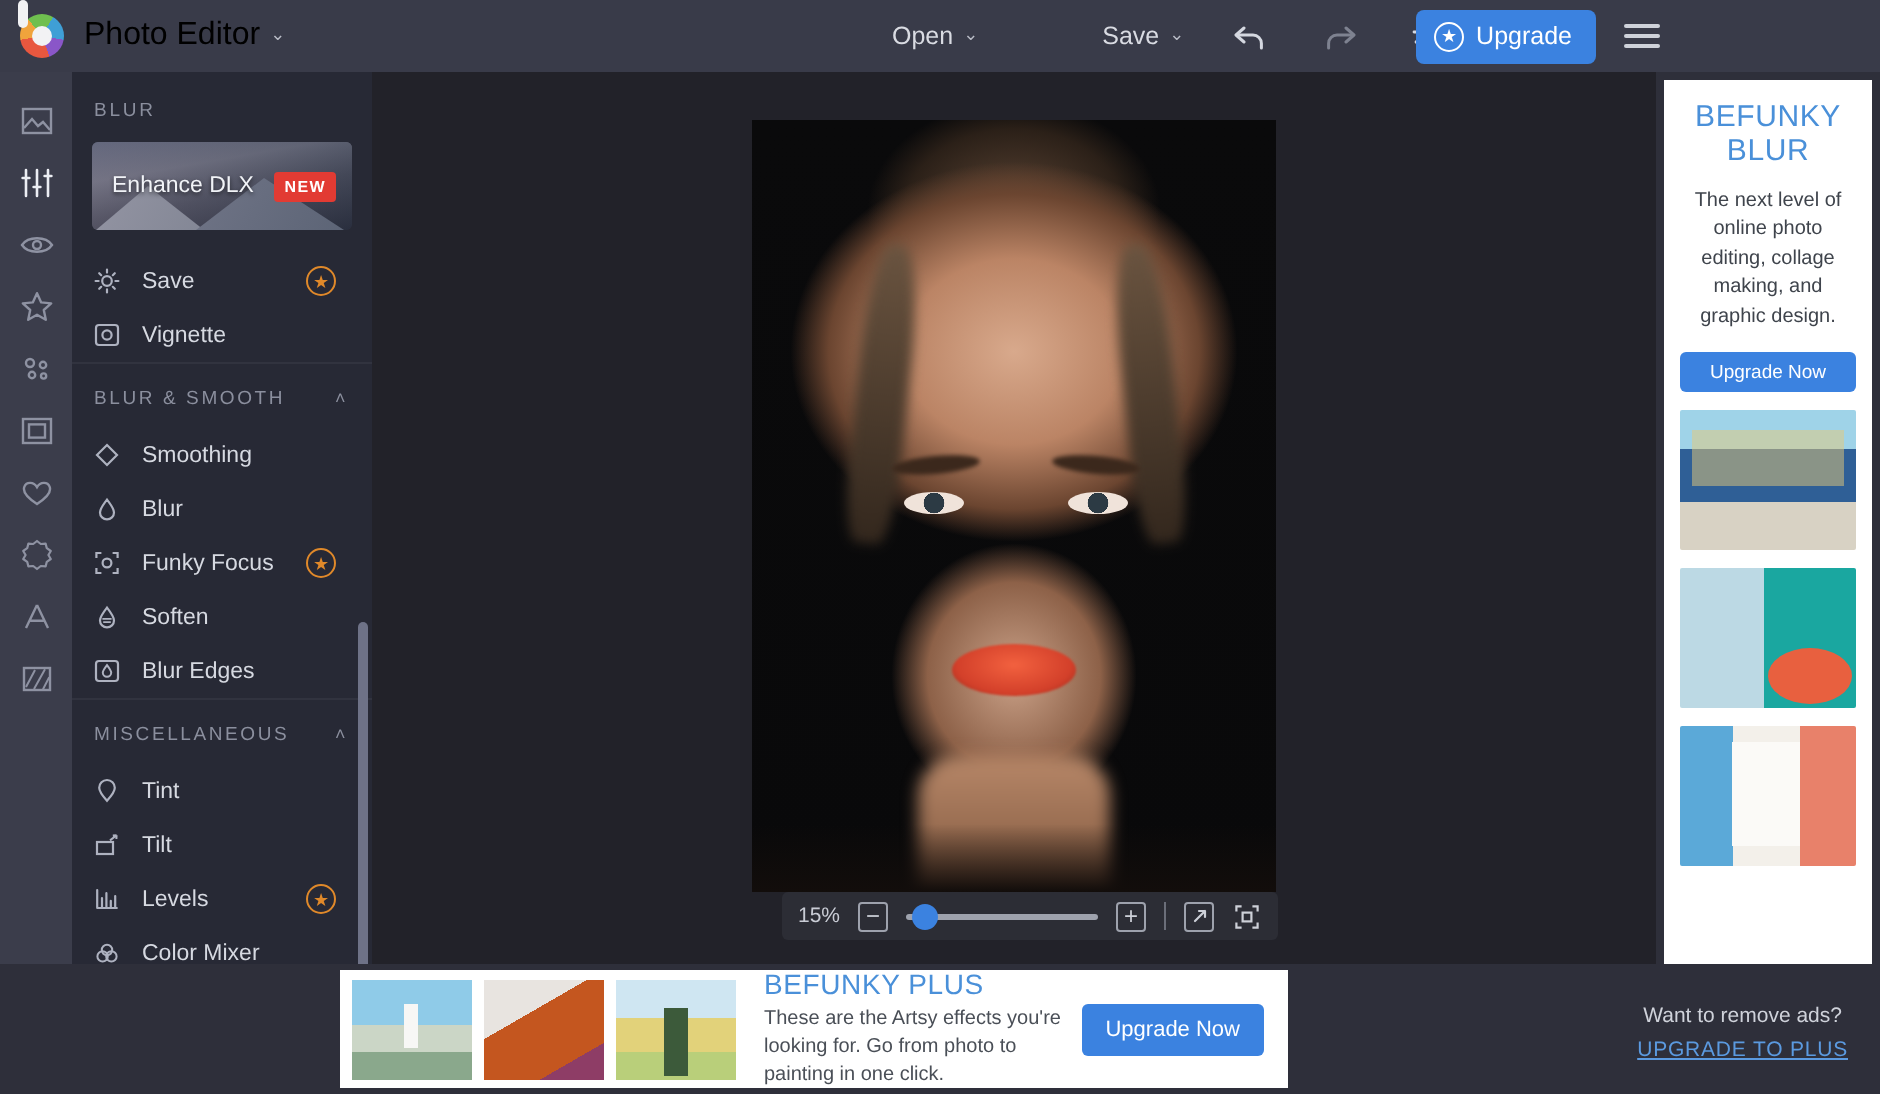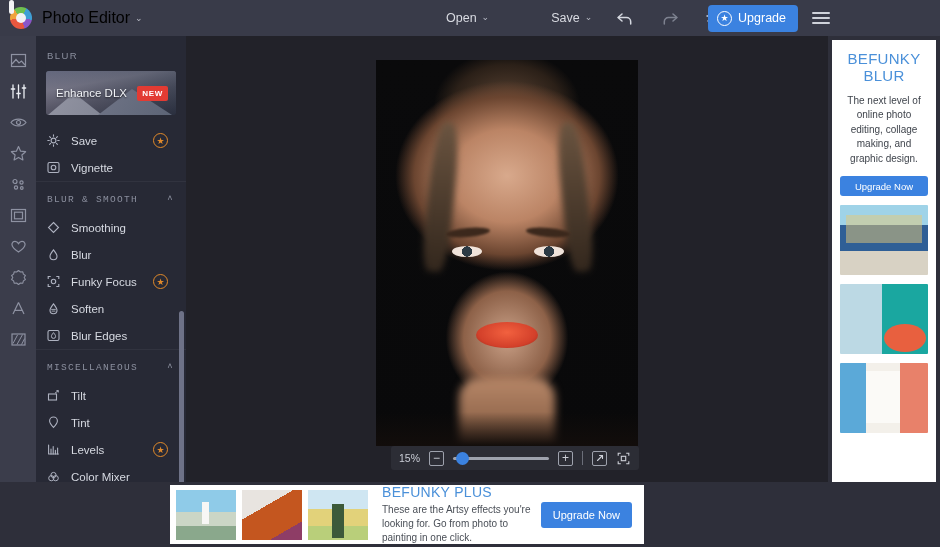--- a/index.html
+++ b/index.html
@@ -94,7 +94,7 @@
   .group { border-top:1px solid #31333f; }
   .group-head {
     display:flex; align-items:flex-start; justify-content:space-between;
-    color:#8b8f9e; font-size:9.5px; letter-spacing:1.3px; padding:12px 12px 9px 11px; cursor:pointer;font-family:Liberation Mono, monospace;
+    color:#8b8f9e; font-size:9.5px; letter-spacing:1.3px; padding:12px 12px 9px 11px; cursor:pointer;
   }
   .chev { color:#8b8f9e; font-size:9px; }
   .item {

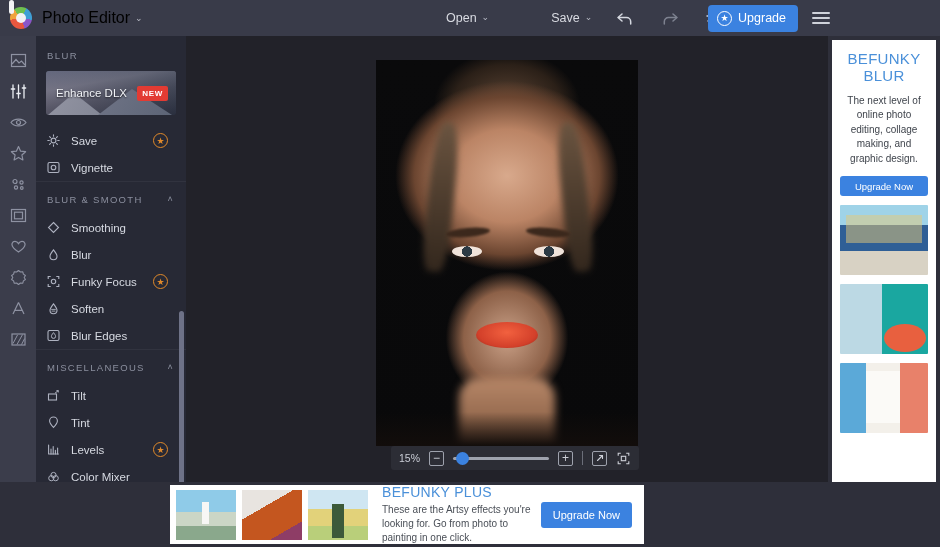--- a/index.html
+++ b/index.html
@@ -426,19 +426,19 @@
       <div class="item">
         <span class="ic">
             <svg width="13" height="13" viewBox="0 0 13 13">
+              <path d="M6.5 11.4 C3.6 8.2, 2.6 6.4, 2.6 4.9 A3.9 3.9 0 0 1 10.4 4.9 C10.4 6.4, 9.4 8.2, 6.5 11.4 Z" fill="none" stroke="currentColor" stroke-width="1.1"></path>
+            </svg>
+          </span>
+        <span class="lbl">Tint</span>
+      </div>
+      <div class="item">
+        <span class="ic">
+            <svg width="13" height="13" viewBox="0 0 13 13">
               <rect x="1.5" y="5" width="8" height="6" fill="none" stroke="currentColor" stroke-width="1.1"></rect>
               <path d="M8 4.2 L11.3 1.6 M11.3 1.6 L9.4 1.7 M11.3 1.6 L11.2 3.5" fill="none" stroke="currentColor" stroke-width="1"></path>
             </svg>
           </span>
         <span class="lbl">Tilt</span>
-      </div>
-      <div class="item">
-        <span class="ic">
-            <svg width="13" height="13" viewBox="0 0 13 13">
-              <path d="M6.5 11.4 C3.6 8.2, 2.6 6.4, 2.6 4.9 A3.9 3.9 0 0 1 10.4 4.9 C10.4 6.4, 9.4 8.2, 6.5 11.4 Z" fill="none" stroke="currentColor" stroke-width="1.1"></path>
-            </svg>
-          </span>
-        <span class="lbl">Tint</span>
       </div>
       <div class="item">
         <span class="ic">

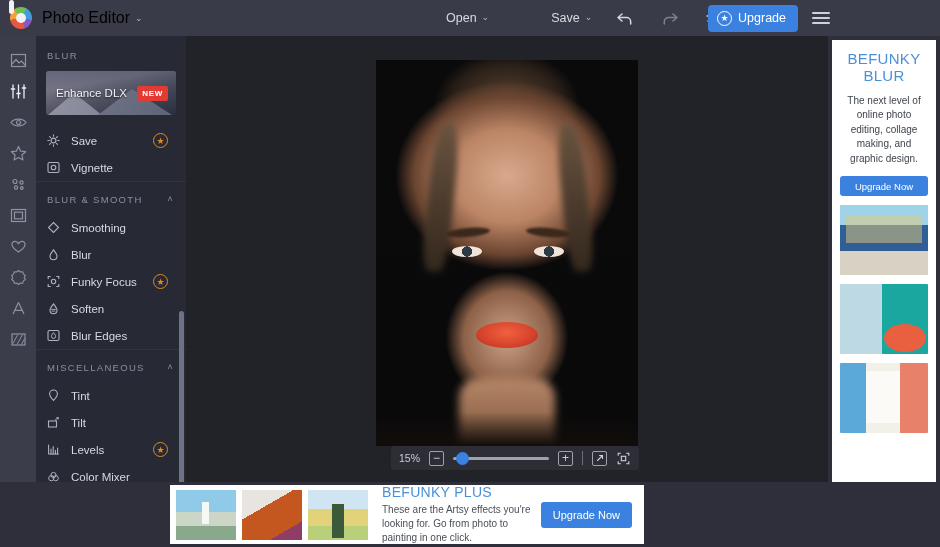--- a/index.html
+++ b/index.html
@@ -530,6 +530,10 @@
       </div>
       <div class="b-btn">Upgrade Now</div>
     </div>
+    <div class="remove-ads">
+      <span class="ra-q">Want to remove ads?</span>
+      <span class="ra-link">UPGRADE TO PLUS</span>
+    </div>
   </div>
 
 </div>

